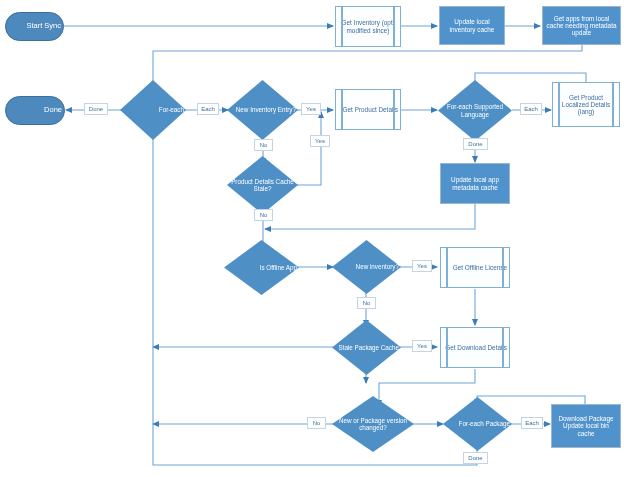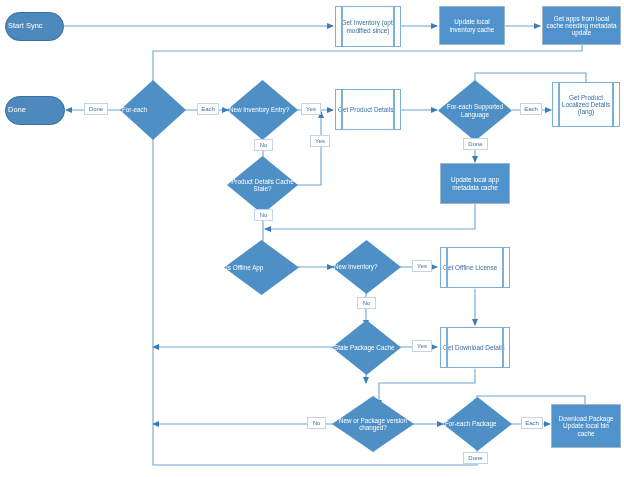--- a/index.html
+++ b/index.html
@@ -7,7 +7,7 @@
   #canvas{position:relative;width:624px;height:477px;background:#ffffff;overflow:hidden;}
   #wires{position:absolute;left:0;top:0;width:624px;height:477px;}
 
-  .node{position:absolute;box-sizing:border-box;display:flex;align-items:center;justify-content:flex-start;text-align:center;color:#ffffff;line-height:1.12;}
+  .node{position:absolute;box-sizing:border-box;display:flex;align-items:center;justify-content:flex-end;text-align:center;color:#ffffff;line-height:1.12;}
   .node .t{display:block;padding:0 2px;}
 
   

